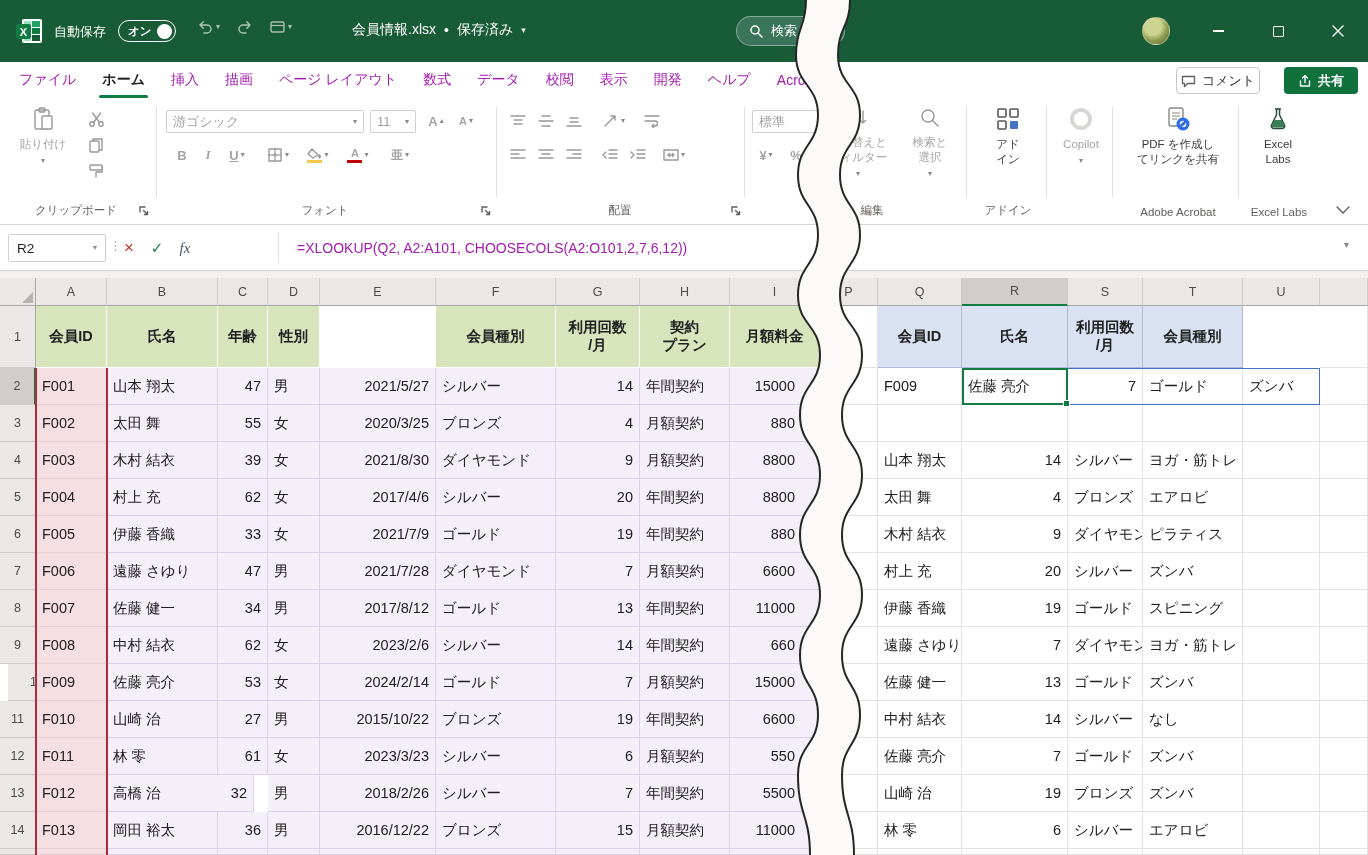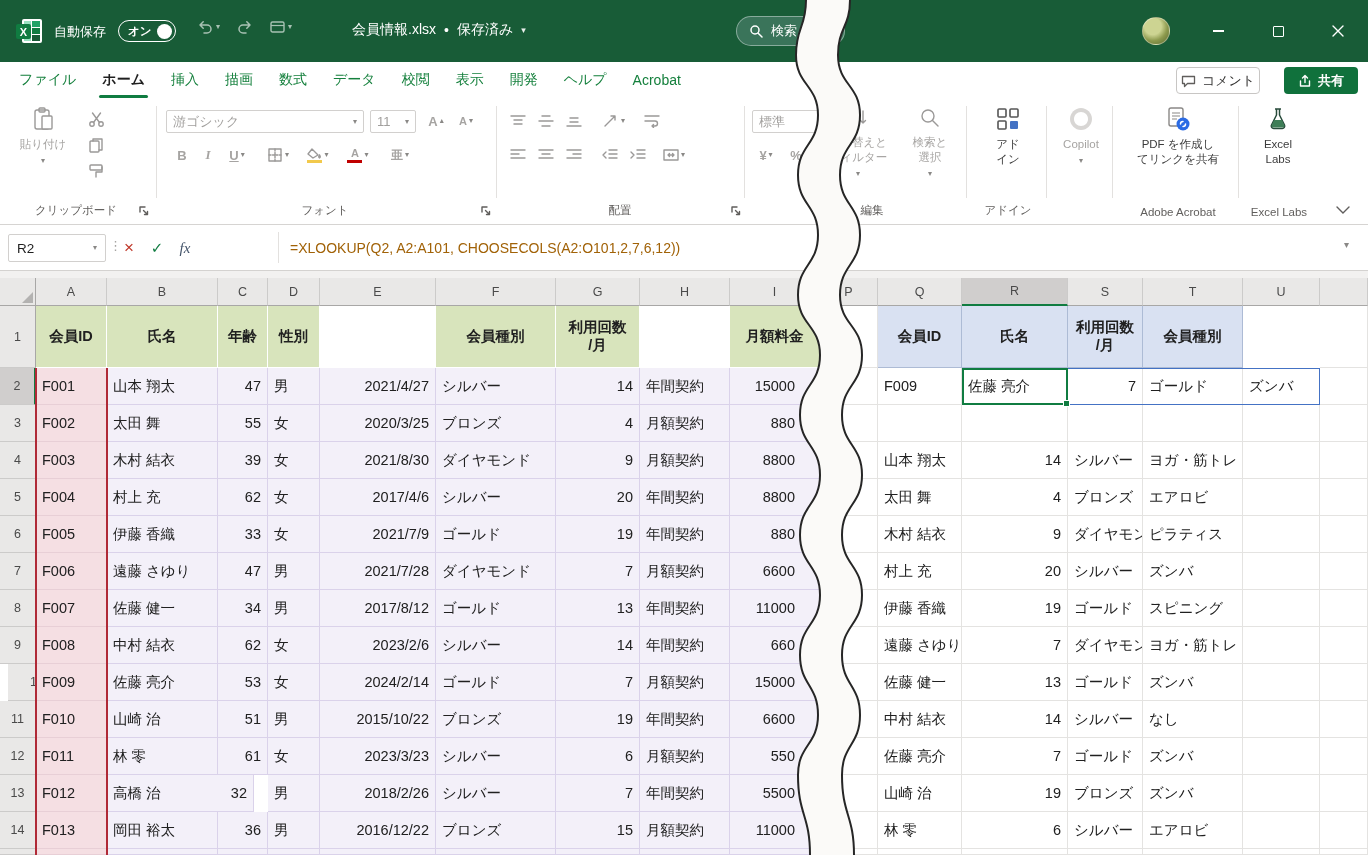--- a/index.html
+++ b/index.html
@@ -27,7 +27,7 @@
 
 #tabsrow{position:absolute;left:0;top:62px;width:1368px;height:36px;background:#fff}
 #tabsrow .tabs{display:flex;height:100%;padding-left:6px}
-.tab{position:relative;display:flex;align-items:center;padding:0 13px;font-size:14px;color:#15803d;cursor:pointer;white-space:nowrap}
+.tab{position:relative;display:flex;align-items:center;padding:0 13px;font-size:14px;color:#a21caf;cursor:pointer;white-space:nowrap}
 .tab.active{font-weight:bold;color:#1f1f1f}
 .tab.active::after{content:"";position:absolute;left:10px;right:10px;bottom:0;height:3px;background:#107C41;border-radius:2px}
 #comment-btn{position:absolute;left:1176px;top:5px;width:84px;height:27px;border:1px solid #C8C6C4;border-radius:4px;background:#fff;display:flex;align-items:center;justify-content:center;gap:6px;font-size:13px;color:#323130}

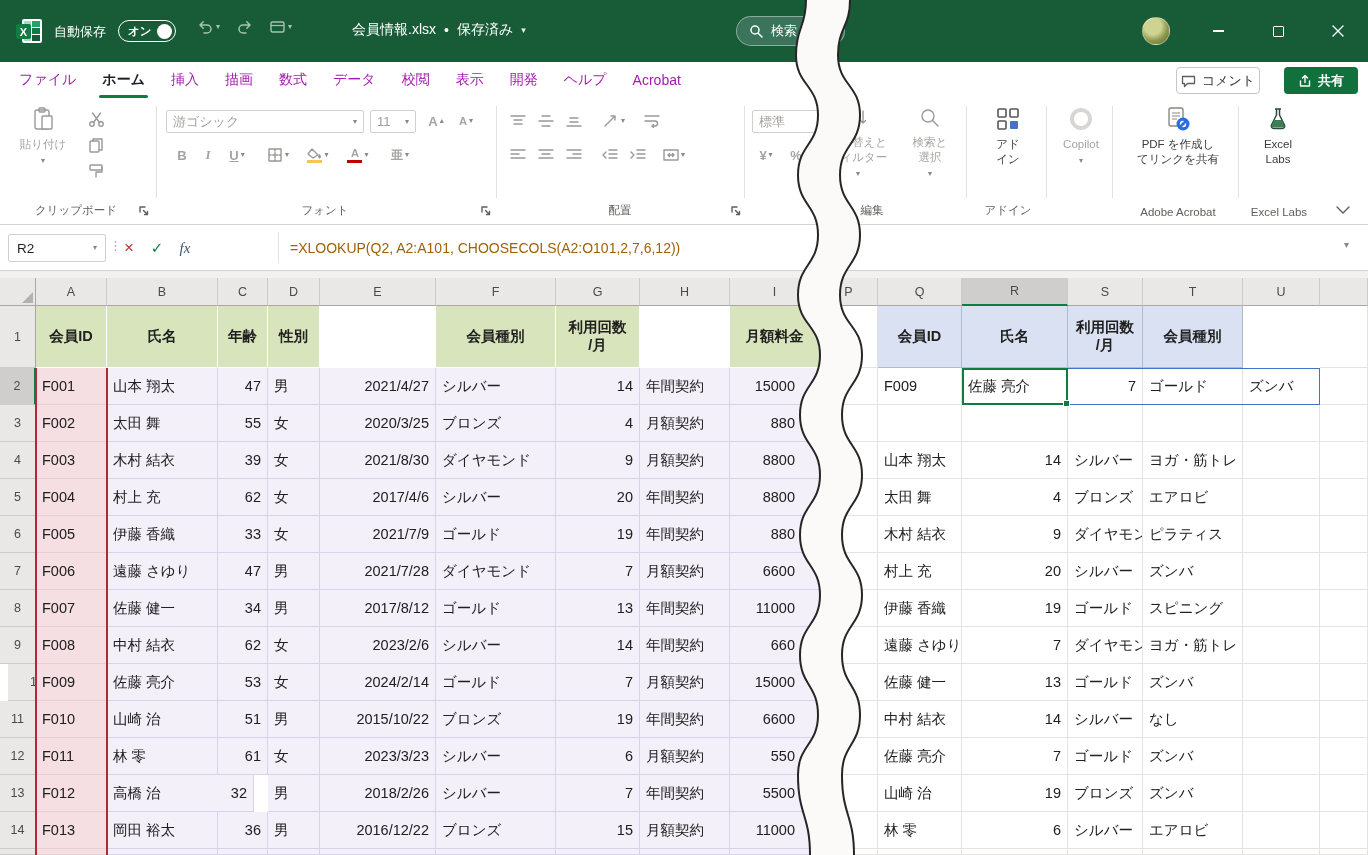--- a/index.html
+++ b/index.html
@@ -156,6 +156,7 @@
     <span class="tab active">ホーム</span>
     <span class="tab">挿入</span>
     <span class="tab">描画</span>
+    <span class="tab">ページ レイアウト</span>
     <span class="tab">数式</span>
     <span class="tab">データ</span>
     <span class="tab">校閲</span>

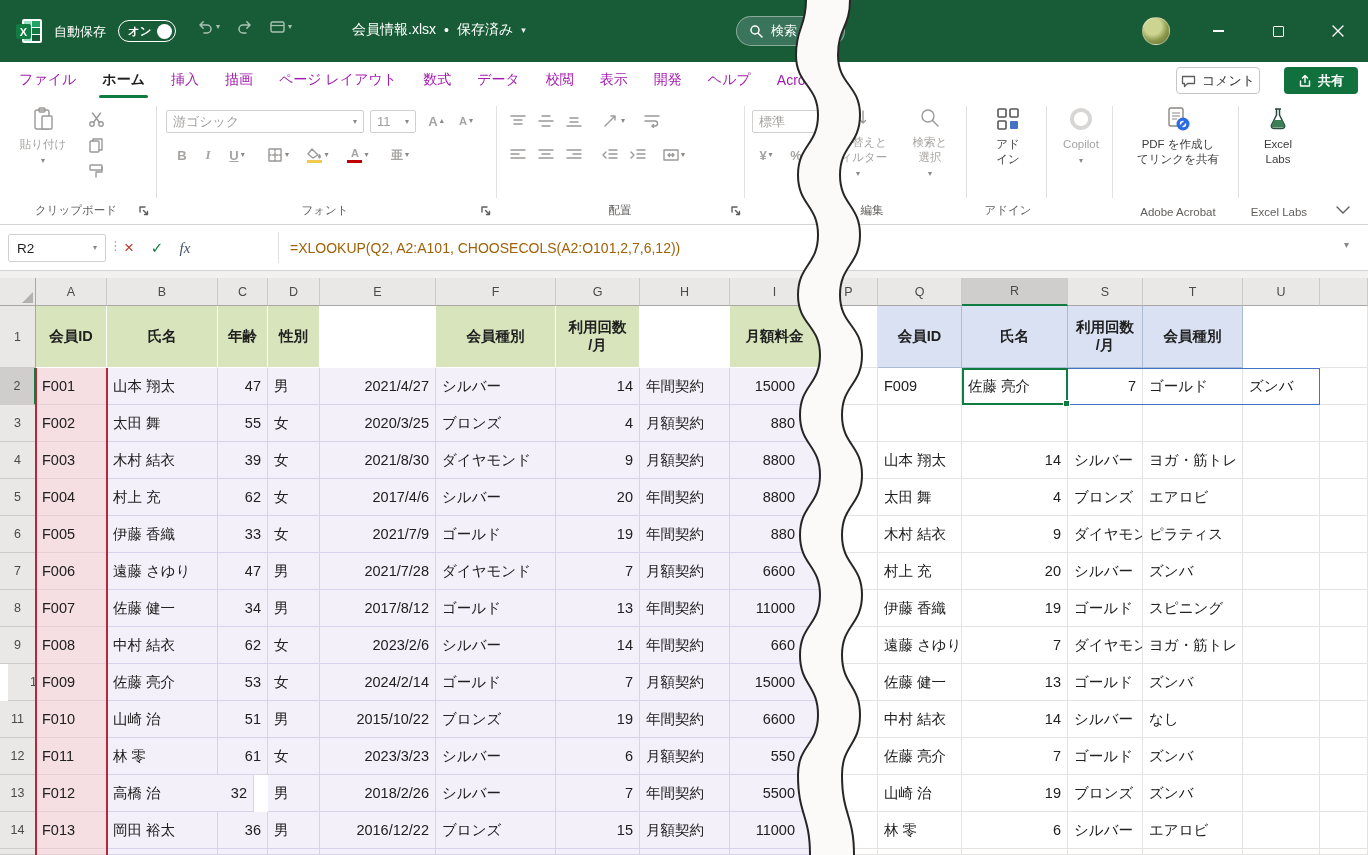--- a/index.html
+++ b/index.html
@@ -60,7 +60,7 @@
 #fx-enter{left:144px;color:#107C41}
 #fx-label{left:172px;color:#44546A;font-family:"Liberation Serif","DejaVu Serif",serif;font-style:italic;font-size:15px}
 #fbar-div{position:absolute;left:278px;top:7px;bottom:7px;width:1px;background:#E3E1DF}
-#formula-text{position:absolute;left:290px;top:0;height:46px;display:flex;align-items:center;font-size:14px;color:#a16207;white-space:pre}
+#formula-text{position:absolute;left:297px;top:0;height:46px;display:flex;align-items:center;font-size:14px;color:#a21caf;white-space:pre}
 #fbar-expand{position:absolute;left:1344px;top:15px;font-size:10px;color:#8A8886}
 
 

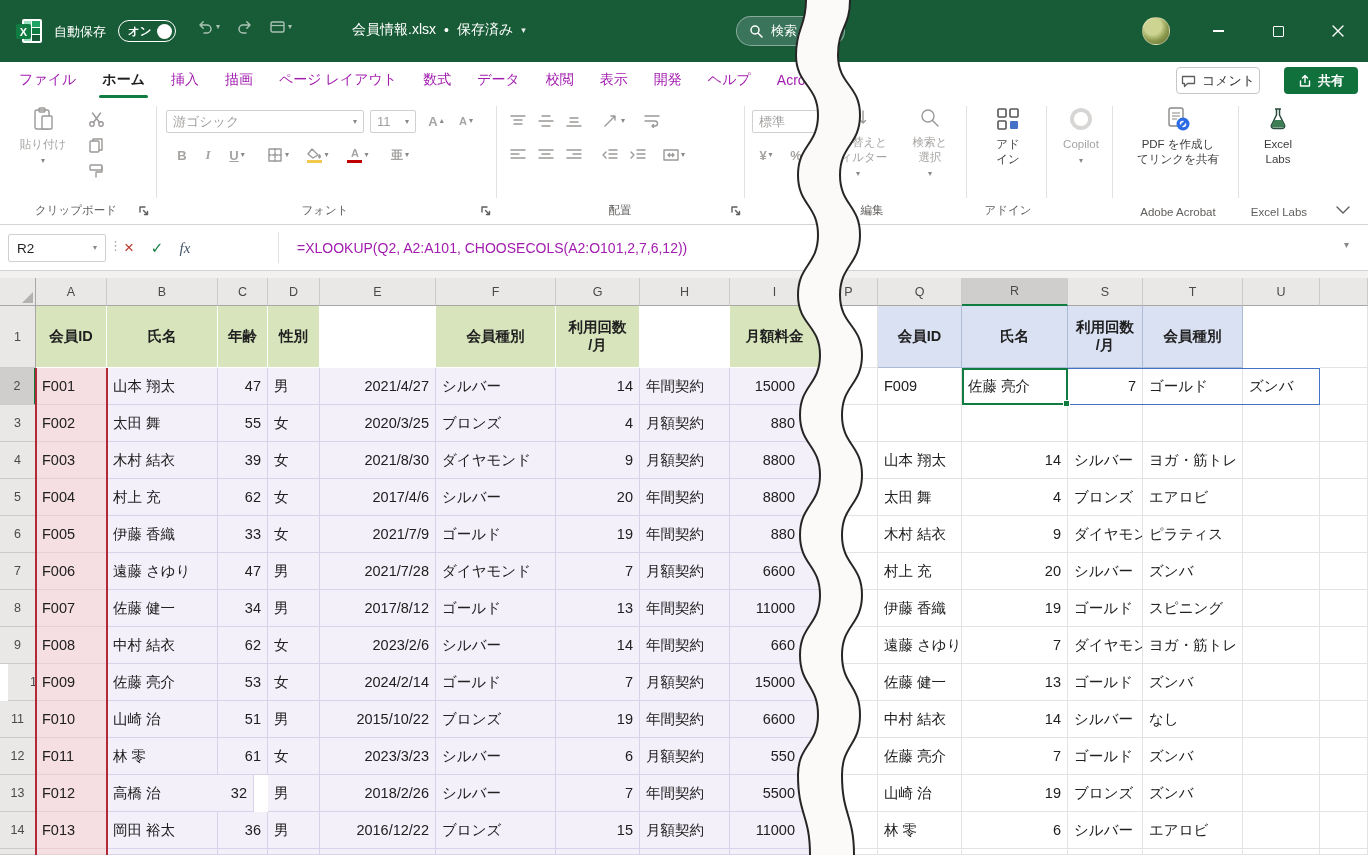--- a/index.html
+++ b/index.html
@@ -492,6 +492,8 @@
     <div class="gc lh wrap" style="left: 436px; top: 28px; width: 120px; height: 62px;">会員種別</div>
     <div class="gc lh wrap" style="left: 556px; top: 28px; width: 84px; height: 62px;">利用回数
 /月</div>
+    <div class="gc lh wrap" style="left: 640px; top: 28px; width: 90px; height: 62px;">契約
+プラン</div>
     <div class="gc lh wrap" style="left: 730px; top: 28px; width: 90px; height: 62px;">月額料金</div>
     <div class="gc def" style="left: 820px; top: 28px; width: 58px; height: 62px;"></div>
     <div class="gc rh wrap" style="left: 878px; top: 28px; width: 84px; height: 62px;">会員ID</div>

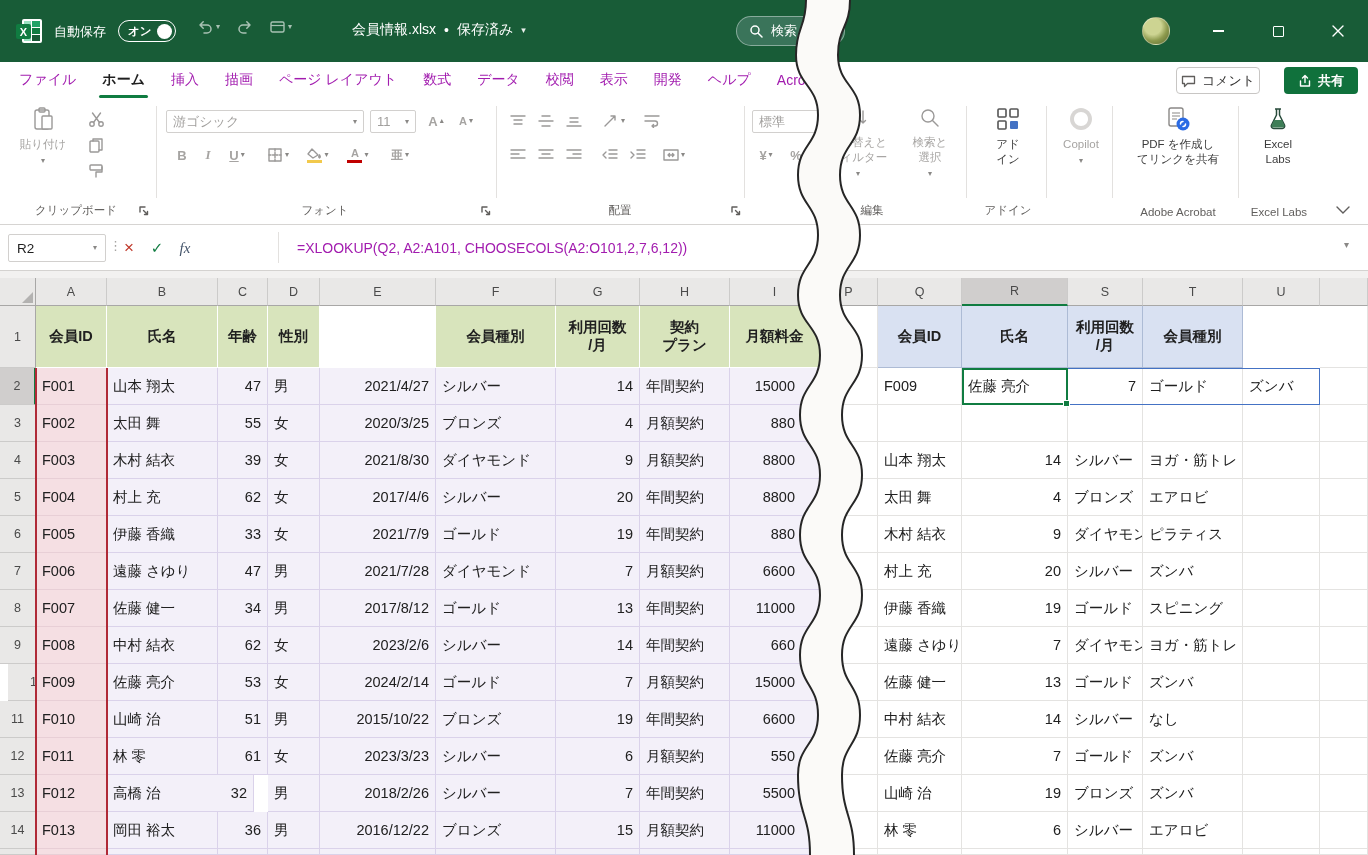--- a/index.html
+++ b/index.html
@@ -506,7 +506,7 @@
     <div class="gc lb" style="left: 107px; top: 90px; width: 111px; height: 37px;">山本 翔太</div>
     <div class="gc lb ar" style="left: 218px; top: 90px; width: 50px; height: 37px;">47</div>
     <div class="gc lb" style="left: 268px; top: 90px; width: 52px; height: 37px;">男</div>
-    <div class="gc lb ar" style="left: 320px; top: 90px; width: 116px; height: 37px;">2021/4/27</div>
+    <div class="gc lb ar" style="left: 320px; top: 90px; width: 116px; height: 37px;">2021/5/27</div>
     <div class="gc lb" style="left: 436px; top: 90px; width: 120px; height: 37px;">シルバー</div>
     <div class="gc lb ar" style="left: 556px; top: 90px; width: 84px; height: 37px;">14</div>
     <div class="gc lb" style="left: 640px; top: 90px; width: 90px; height: 37px;">年間契約</div>

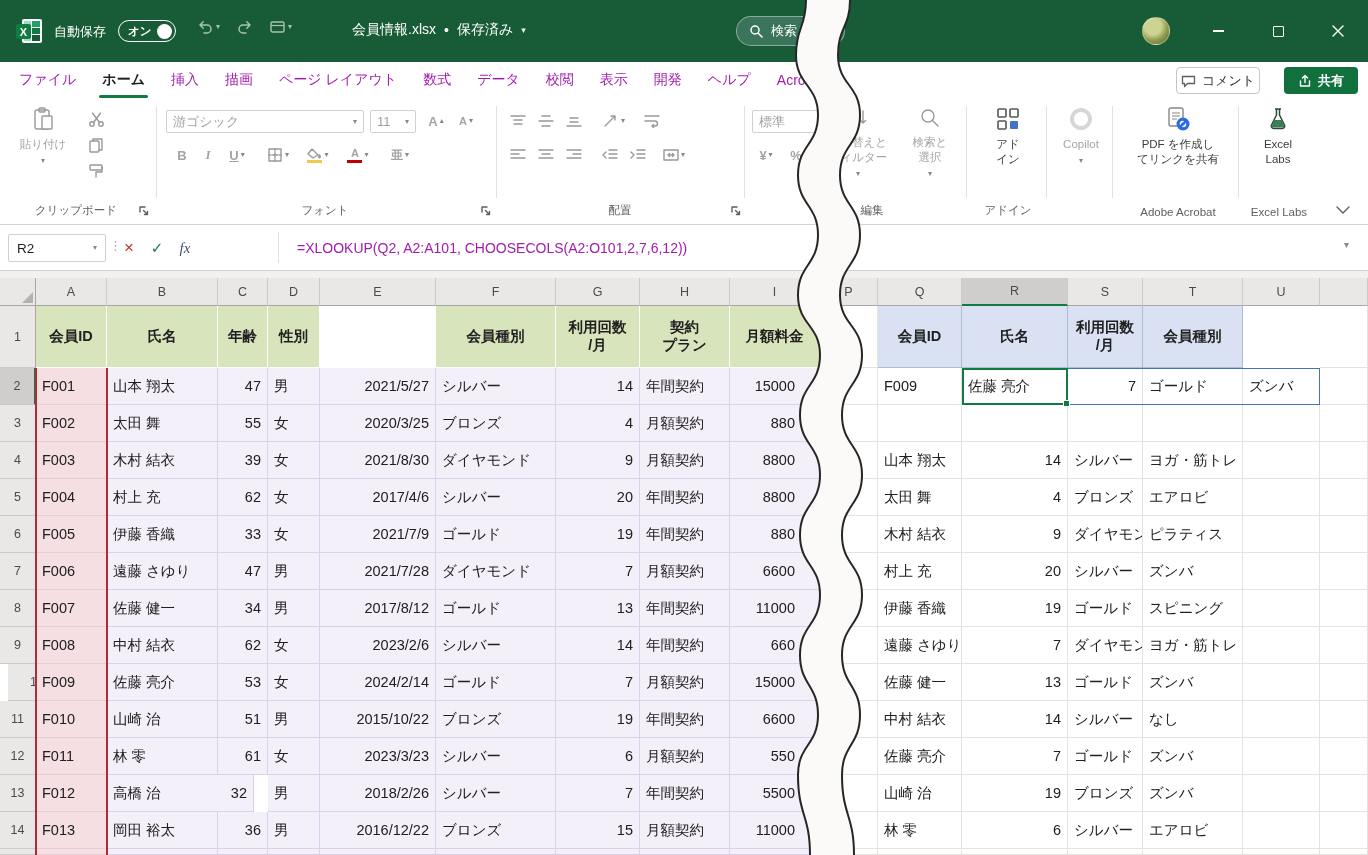--- a/index.html
+++ b/index.html
@@ -648,7 +648,7 @@
     <div class="gc def" style="left: 1320px; top: 386px; width: 48px; height: 37px;"></div>
     <div class="gc la" style="left: 36px; top: 423px; width: 71px; height: 37px;">F010</div>
     <div class="gc lb" style="left: 107px; top: 423px; width: 111px; height: 37px;">山崎 治</div>
-    <div class="gc lb ar" style="left: 218px; top: 423px; width: 50px; height: 37px;">51</div>
+    <div class="gc lb ar" style="left: 218px; top: 423px; width: 50px; height: 37px;">27</div>
     <div class="gc lb" style="left: 268px; top: 423px; width: 52px; height: 37px;">男</div>
     <div class="gc lb ar" style="left: 320px; top: 423px; width: 116px; height: 37px;">2015/10/22</div>
     <div class="gc lb" style="left: 436px; top: 423px; width: 120px; height: 37px;">ブロンズ</div>

